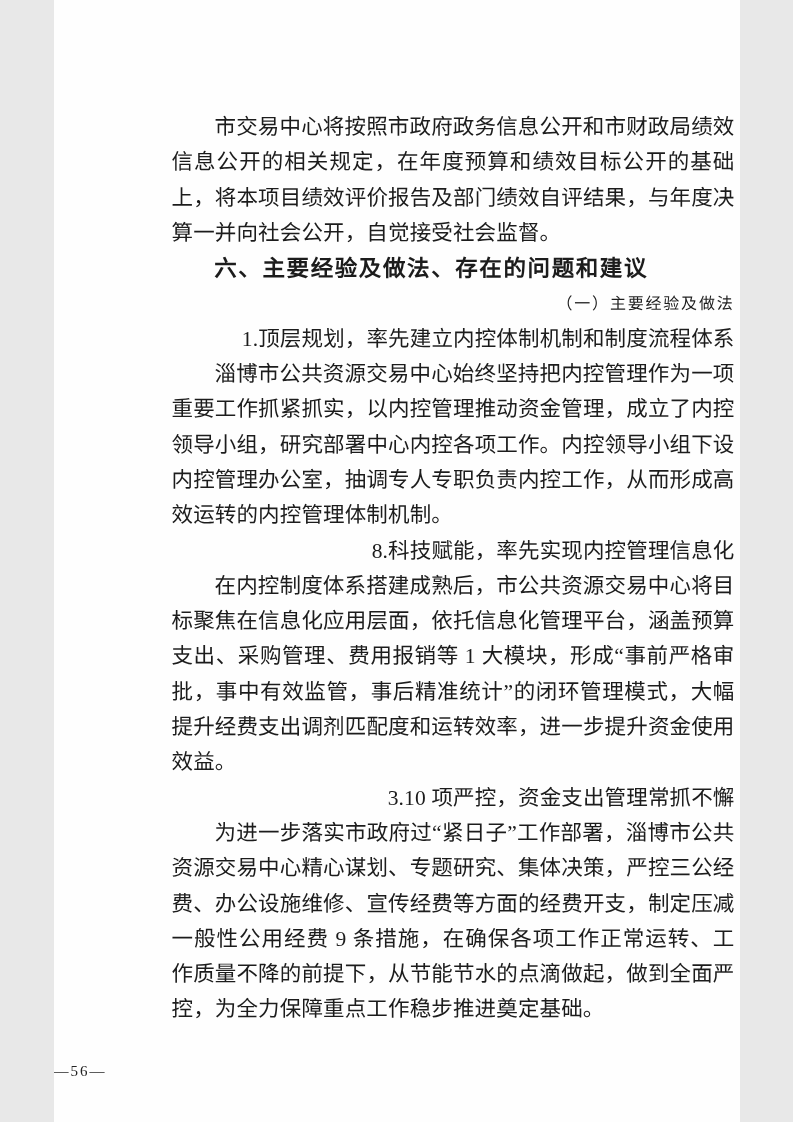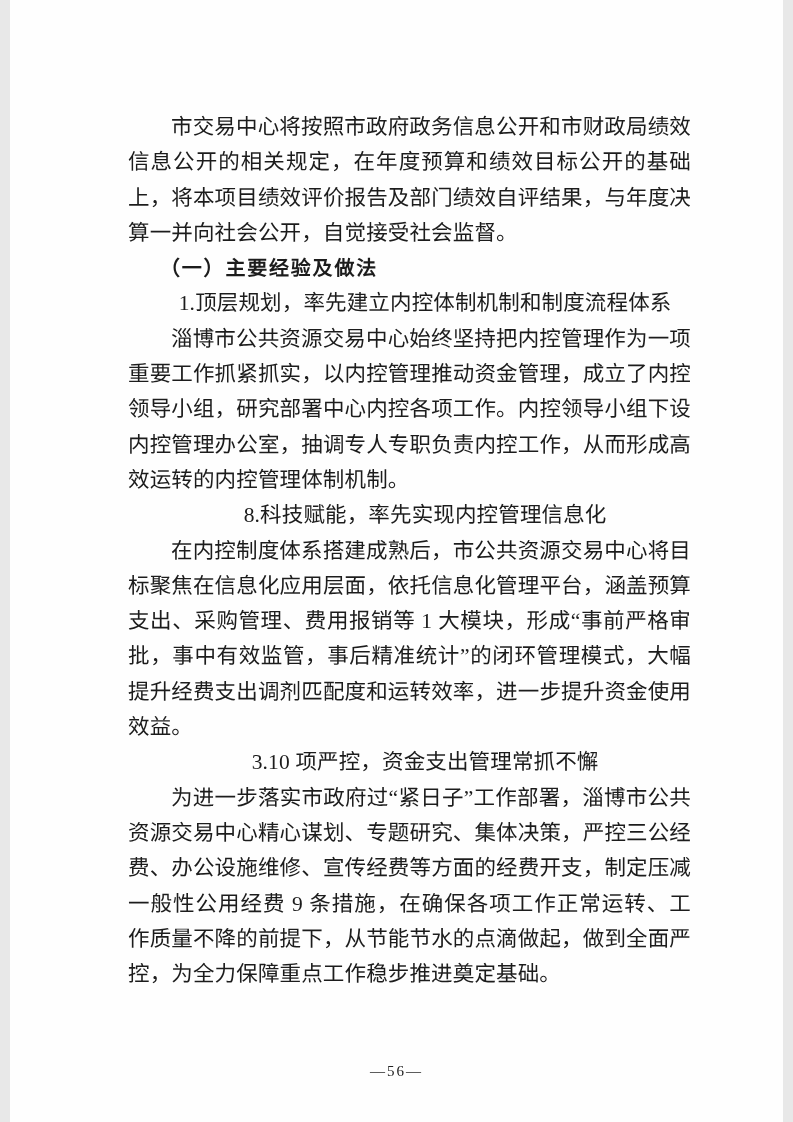--- a/index.html
+++ b/index.html
@@ -9,7 +9,7 @@
   }
   .page {
     position: relative;
-    width: 773px;
+    width: 686px;
     height: 1122px;
     margin: 0 auto;
     background: #fefefe;

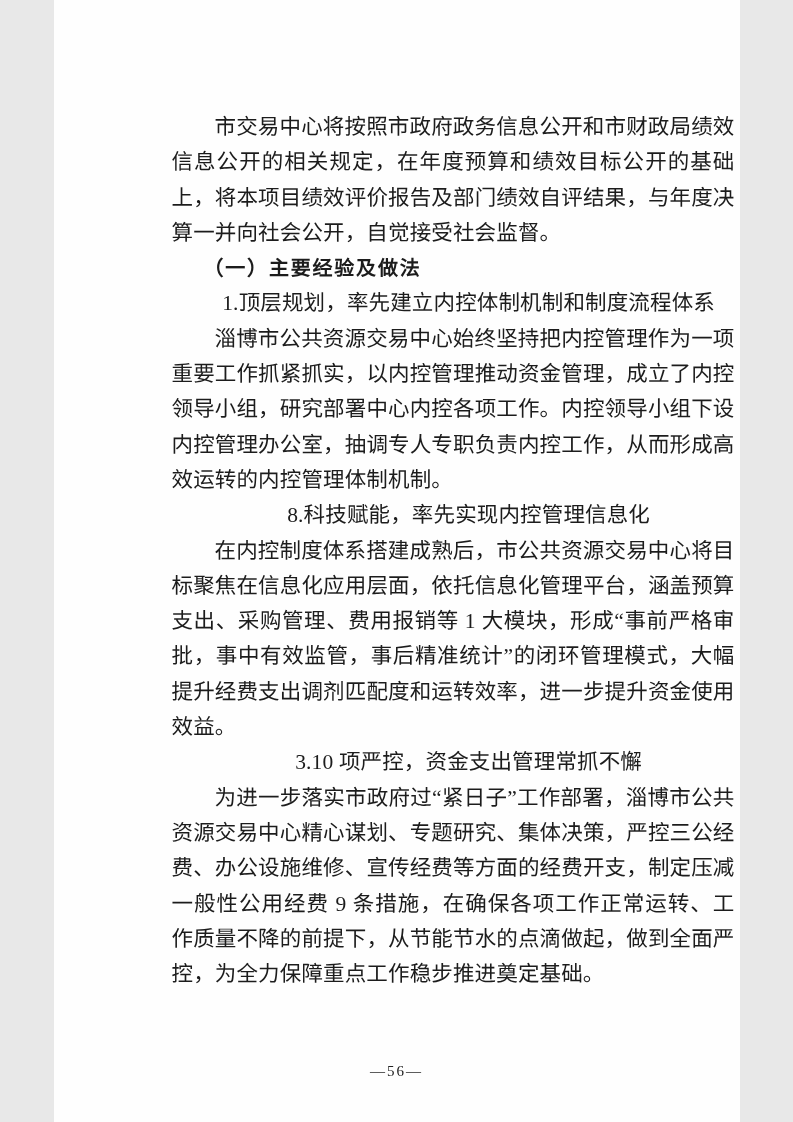--- a/index.html
+++ b/index.html
@@ -72,6 +72,7 @@
 <div class="page">
   <div class="content">
     <p class="para-body">市交易中心将按照市政府政务信息公开和市财政局绩效信息公开的相关规定，在年度预算和绩效目标公开的基础上，将本项目绩效评价报告及部门绩效自评结果，与年度决算一并向社会公开，自觉接受社会监督。</p>
+    <p class="para-h1">六、主要经验及做法、存在的问题和建议</p>
     <p class="para-h2">（一）主要经验及做法</p>
     <p class="para-h3">1.顶层规划，率先建立内控体制机制和制度流程体系</p>
     <p class="para-body">淄博市公共资源交易中心始终坚持把内控管理作为一项重要工作抓紧抓实，以内控管理推动资金管理，成立了内控领导小组，研究部署中心内控各项工作。内控领导小组下设内控管理办公室，抽调专人专职负责内控工作，从而形成高效运转的内控管理体制机制。</p>

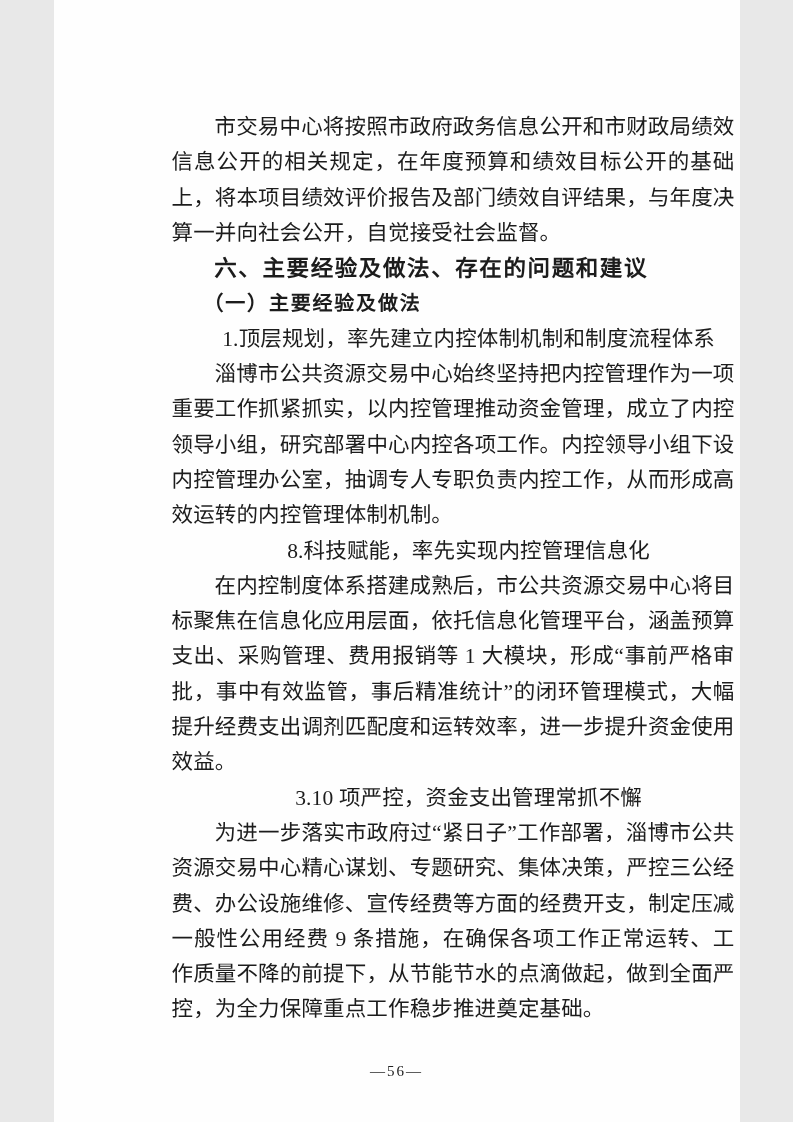--- a/index.html
+++ b/index.html
@@ -45,11 +45,11 @@
     text-align: left;
   }
   p.para-h2 {
-    font-weight: 700;
-    font-size: 20px;
+    font-weight: 400;
+    font-size: 16px;
     letter-spacing: 1.8px;
     text-indent: 1.6em;
-    text-align: left;
+    text-align: right;
   }
   p.para-h3 {
     text-indent: 1.45em;

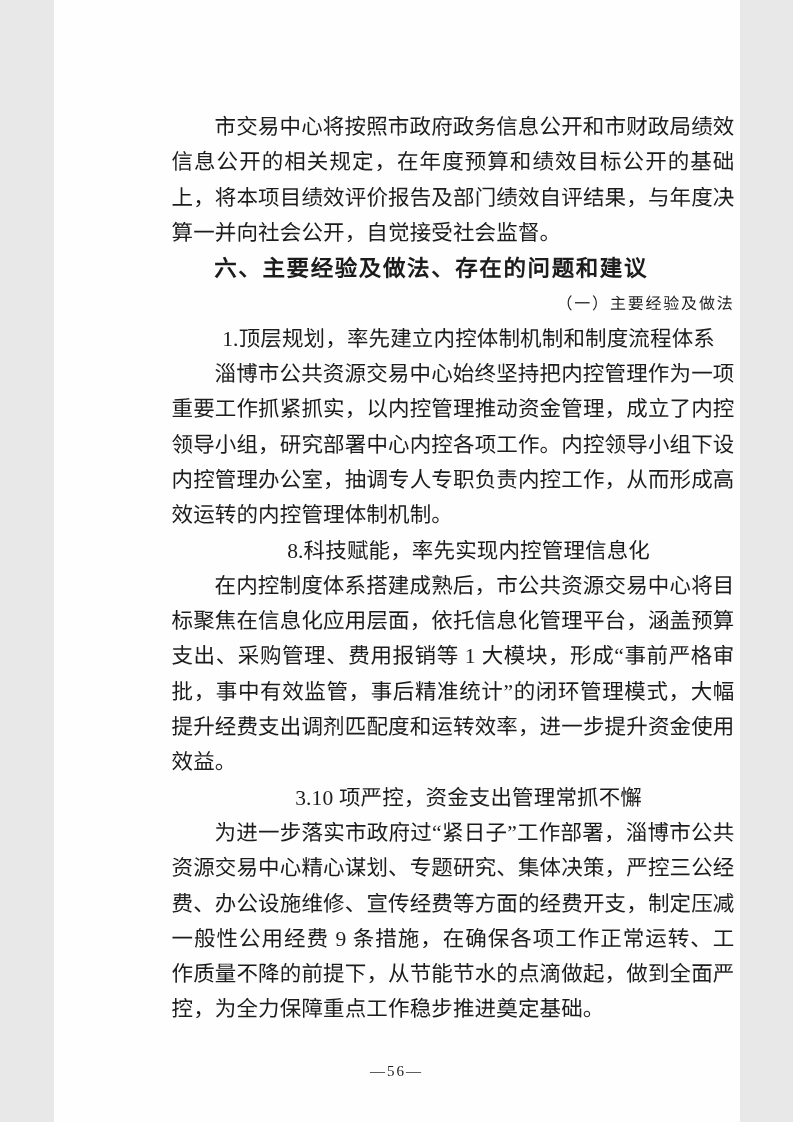--- a/index.html
+++ b/index.html
@@ -53,7 +53,7 @@
   }
   p.para-h3 {
     text-indent: 1.45em;
-    text-align: center;
+    text-align: right;
   }
   .page-footer {
     position: absolute;

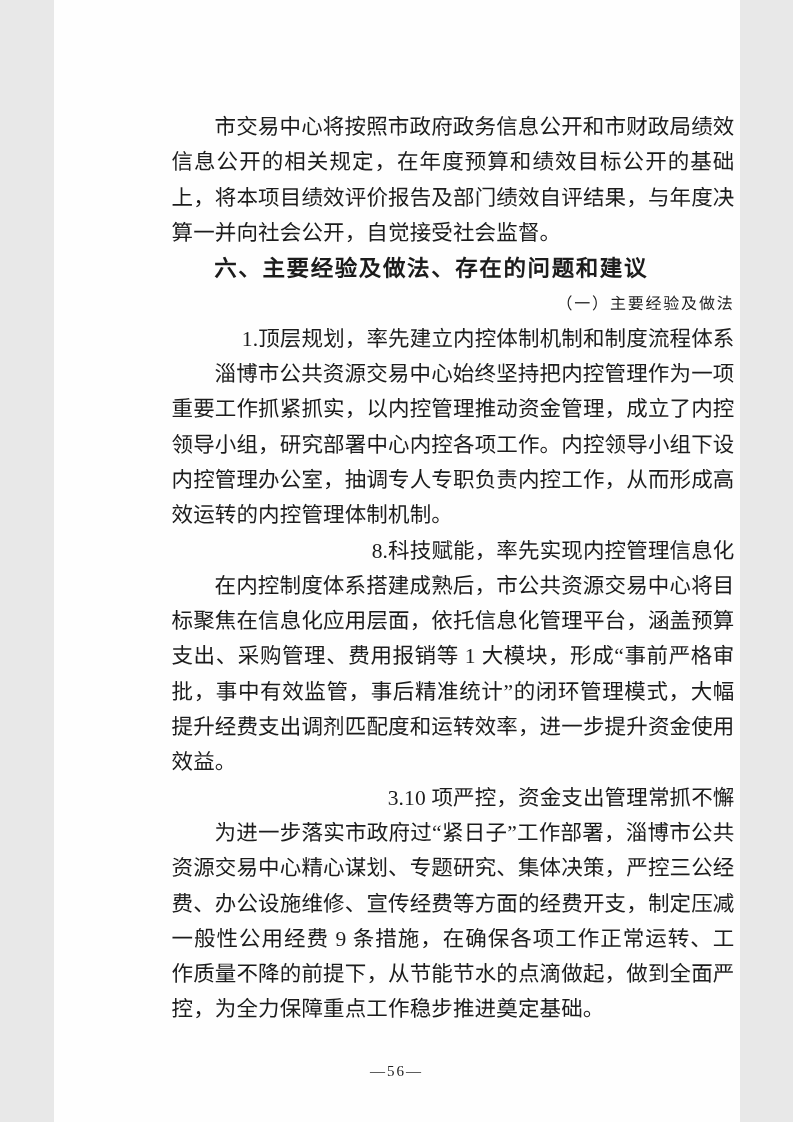--- a/index.html
+++ b/index.html
@@ -60,7 +60,6 @@
     left: 0;
     top: 1063px;
     width: 100%;
-    text-align: center;
     font-size: 15px;
     letter-spacing: 2px;
     color: #222;

